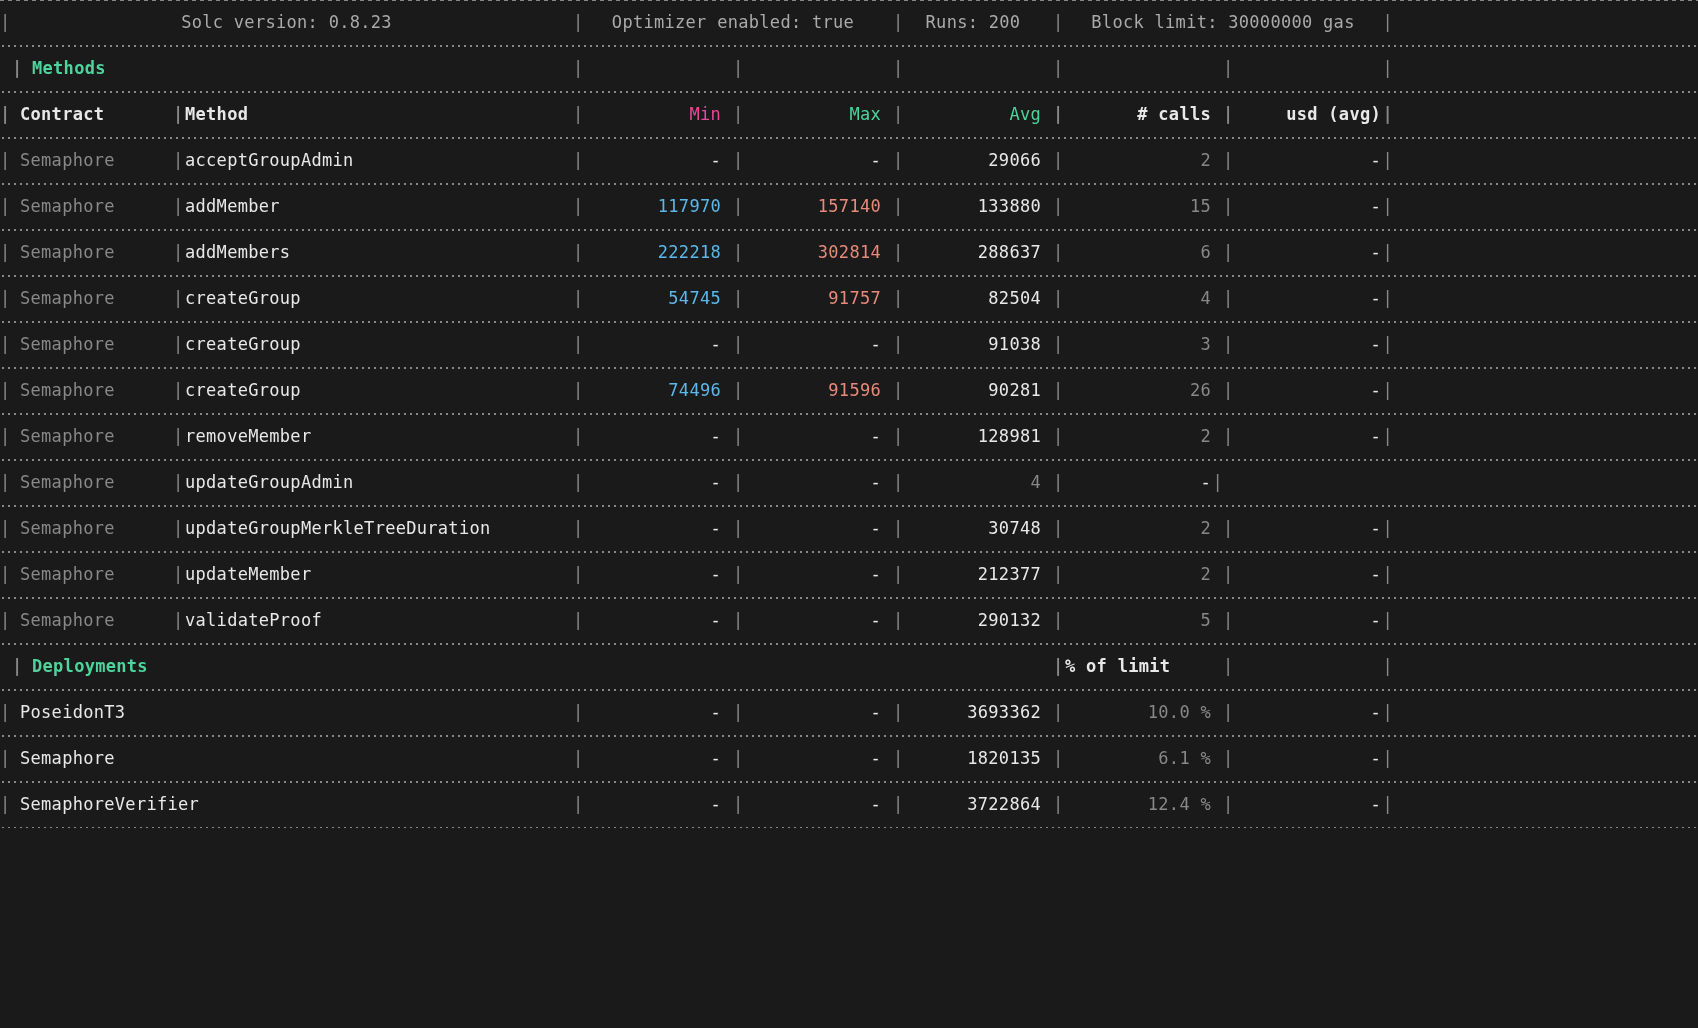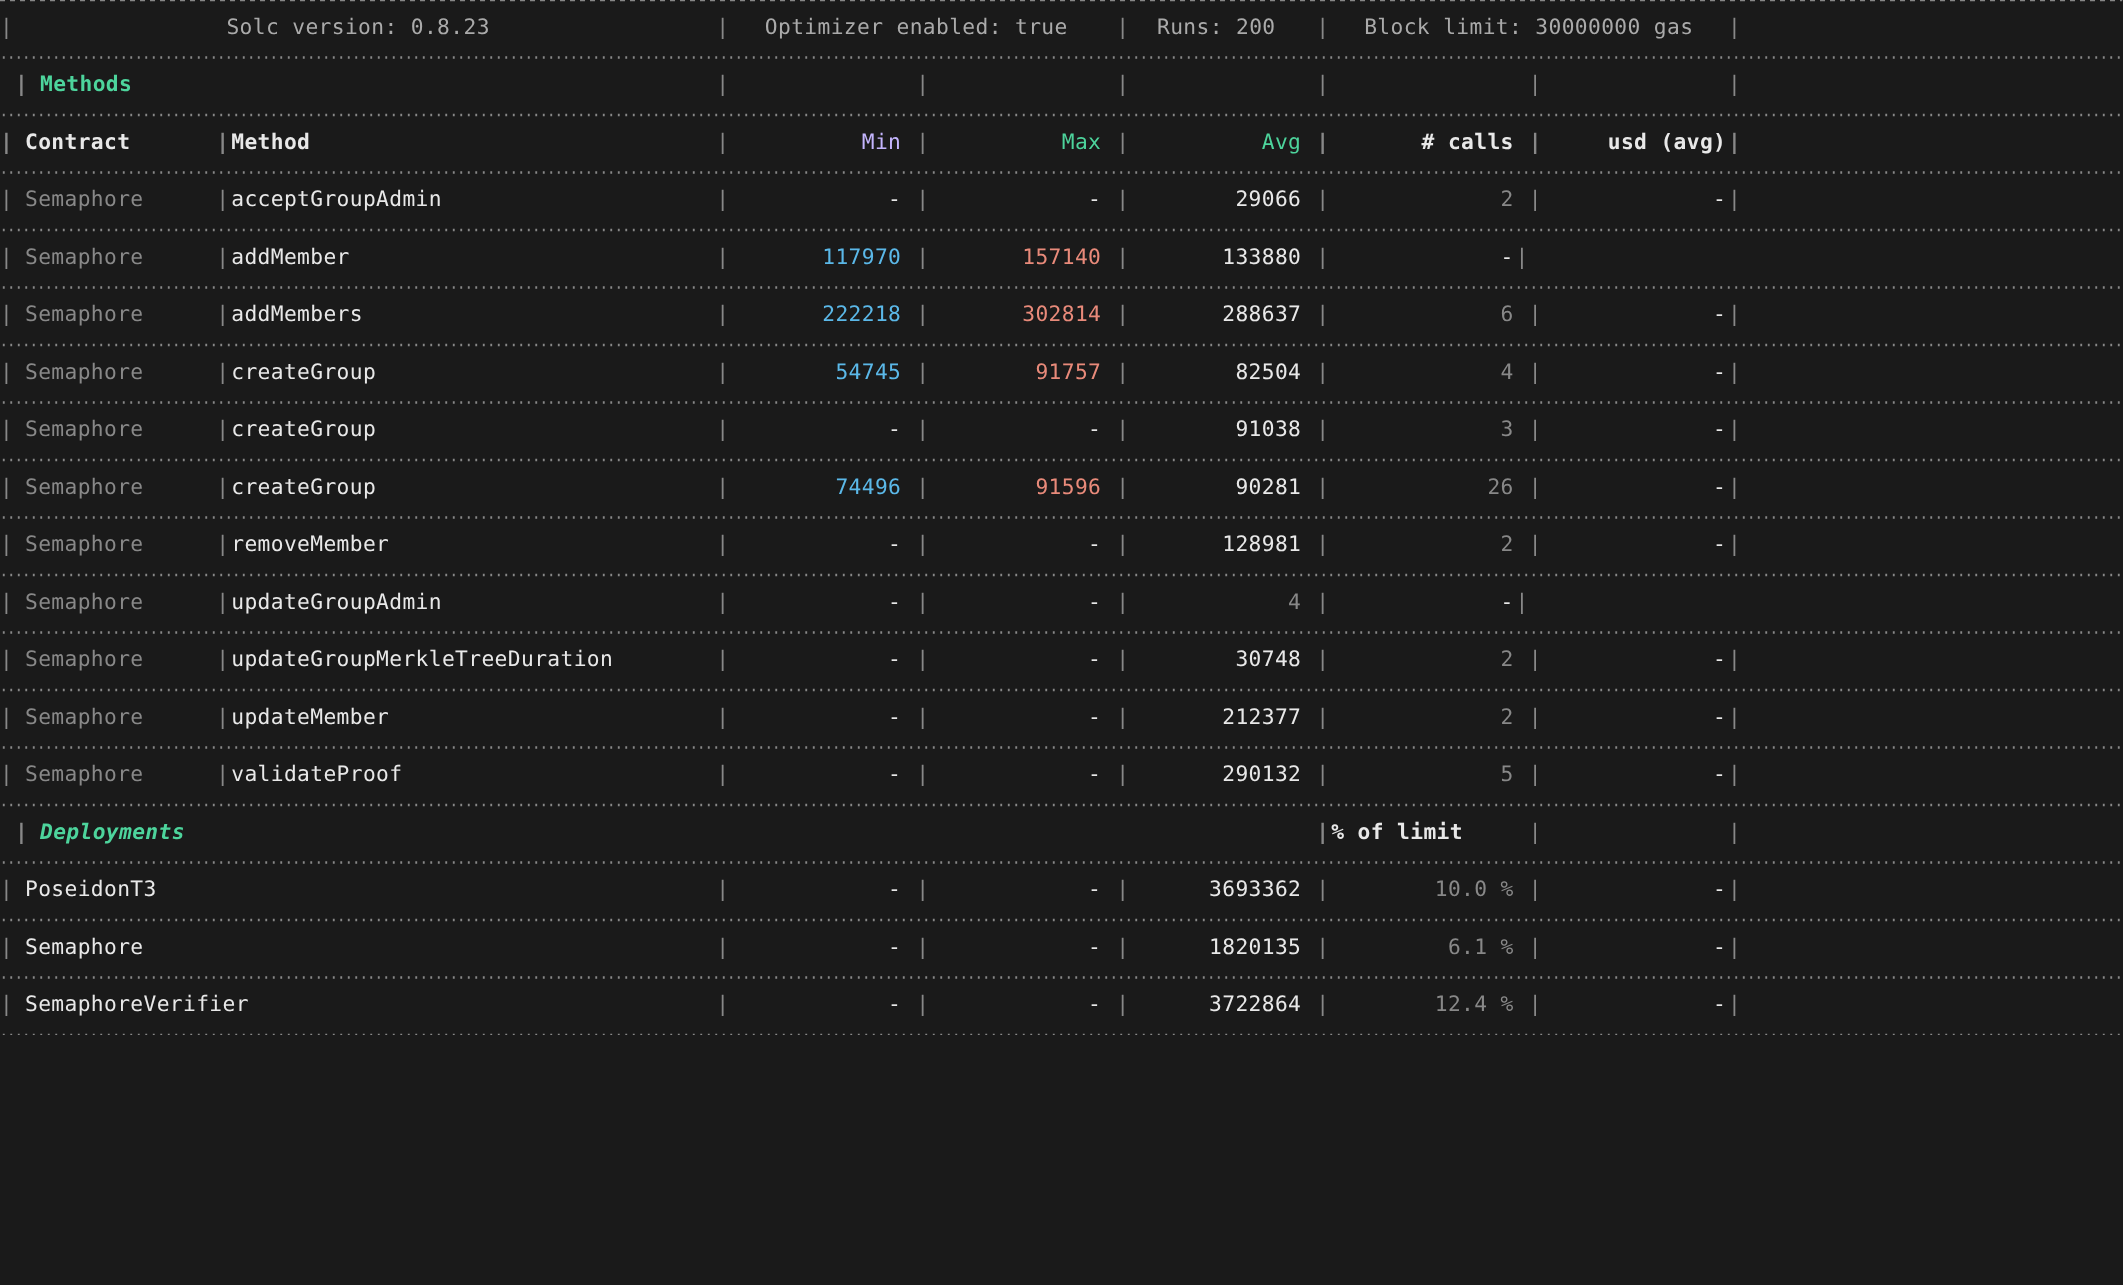--- a/index.html
+++ b/index.html
@@ -70,7 +70,7 @@
   .center { justify-content: center; }
   .section-label { color: #4dd49c; font-weight: bold; padding-left: 20px; margin-left: 12px; }
   .header-cell { color: #e8e8e8; font-weight: bold; }
-  .header-min { color: #c4b5fd; font-weight: normal; }
+  .header-min { color: #ec4899; font-weight: normal; }
   .header-max { color: #4dd49c; font-weight: normal; }
   .header-avg { color: #4dd49c; font-weight: normal; }
   .dim { color: #888; }

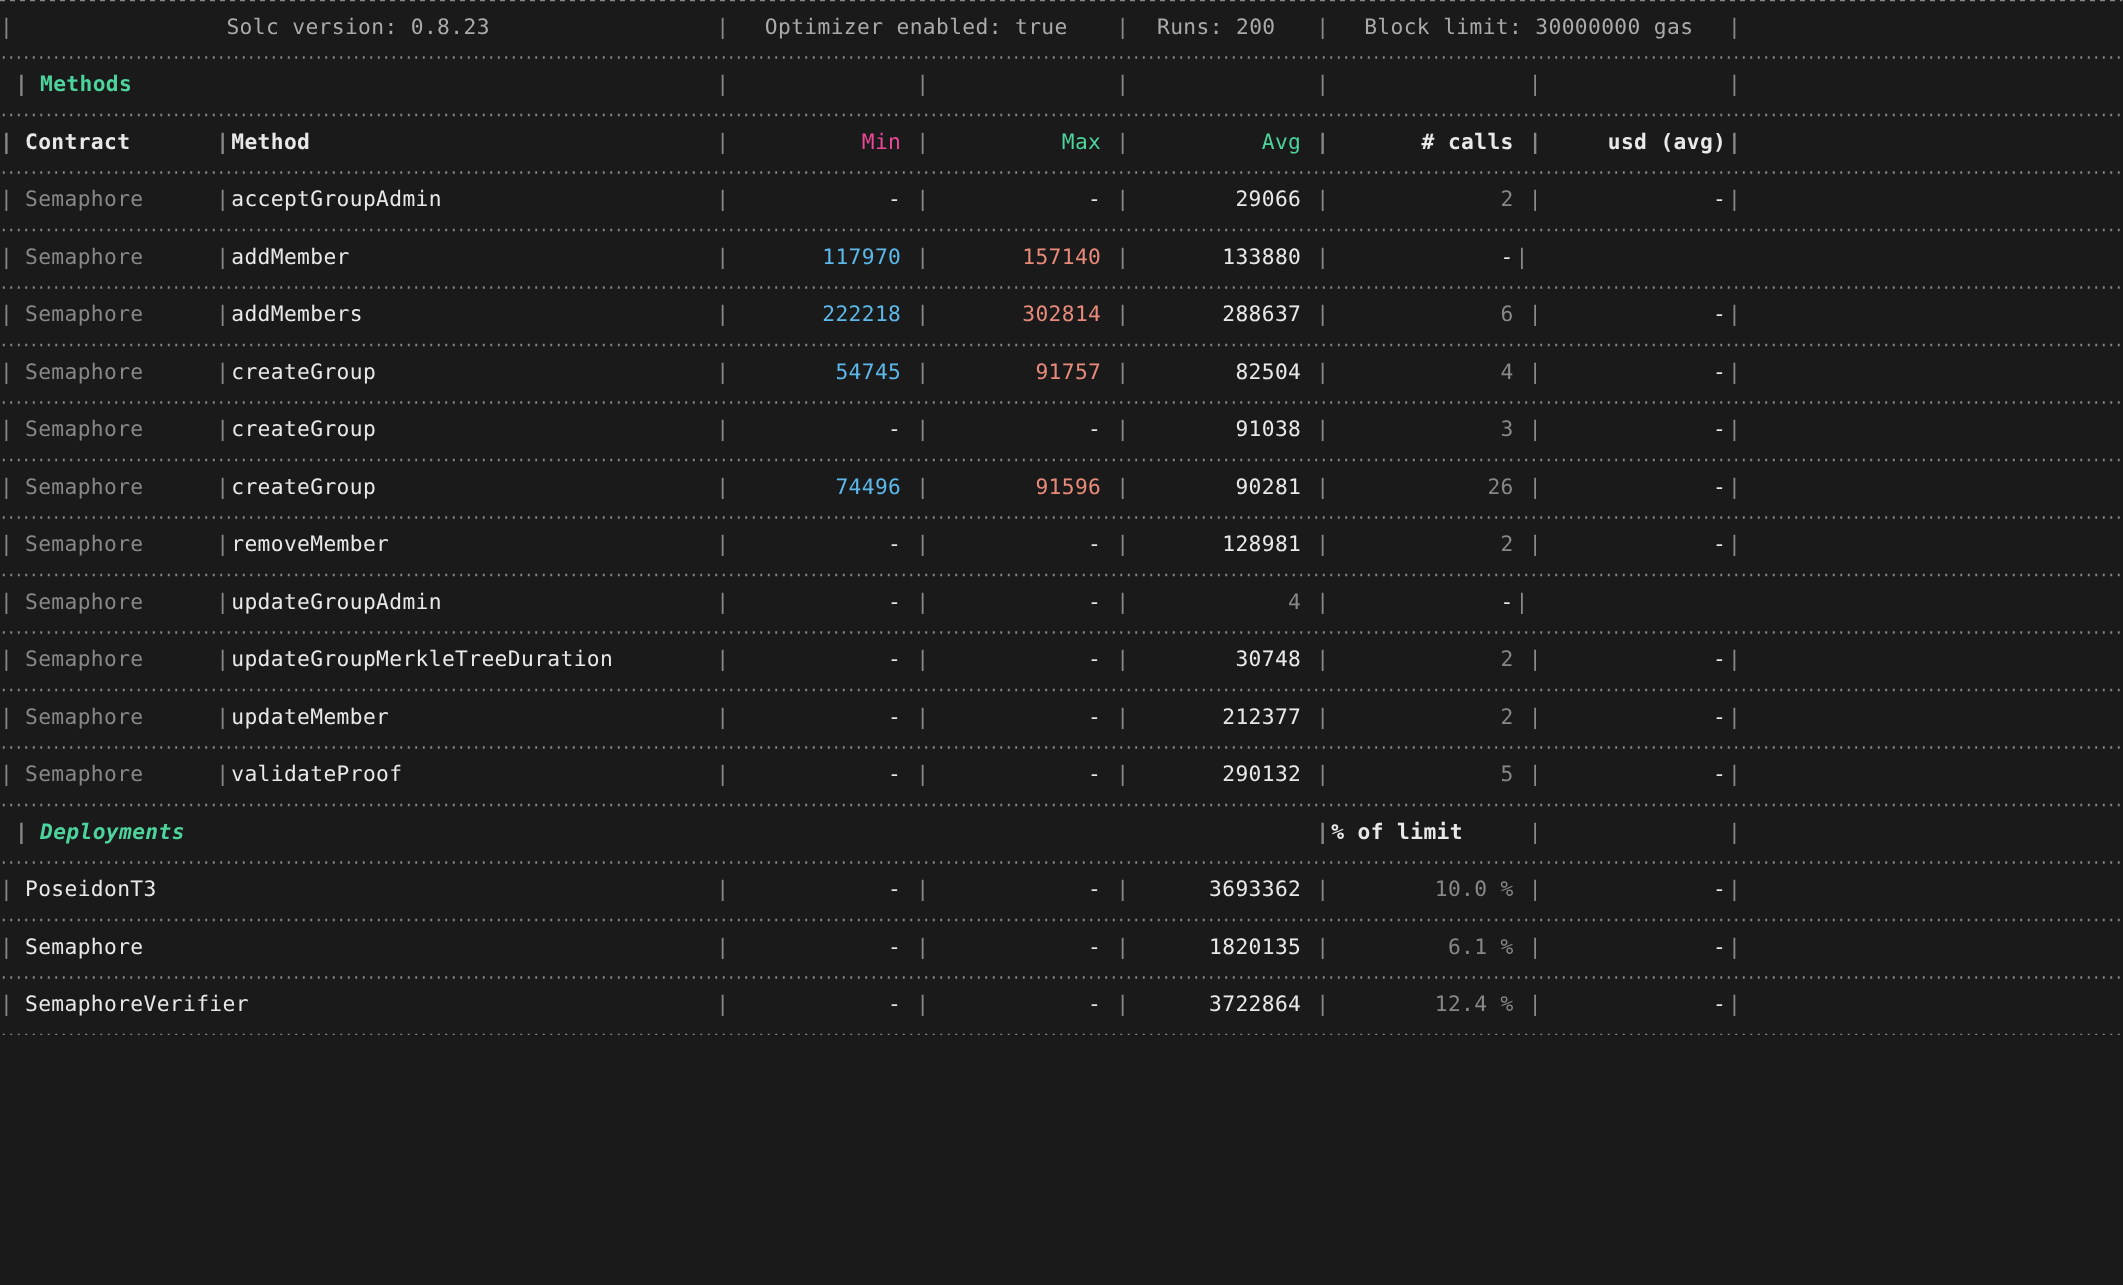--- a/index.html
+++ b/index.html
@@ -142,6 +142,7 @@
         <div class="cell pipe-left min-val right">117970</div>
         <div class="cell pipe-left max-val right">157140</div>
         <div class="cell pipe-left white right">133880</div>
+        <div class="cell pipe-left dim right">15</div>
         <div class="cell pipe-left white right pipe-right">-</div>
       </div>
       <div class="row dotted-bottom">

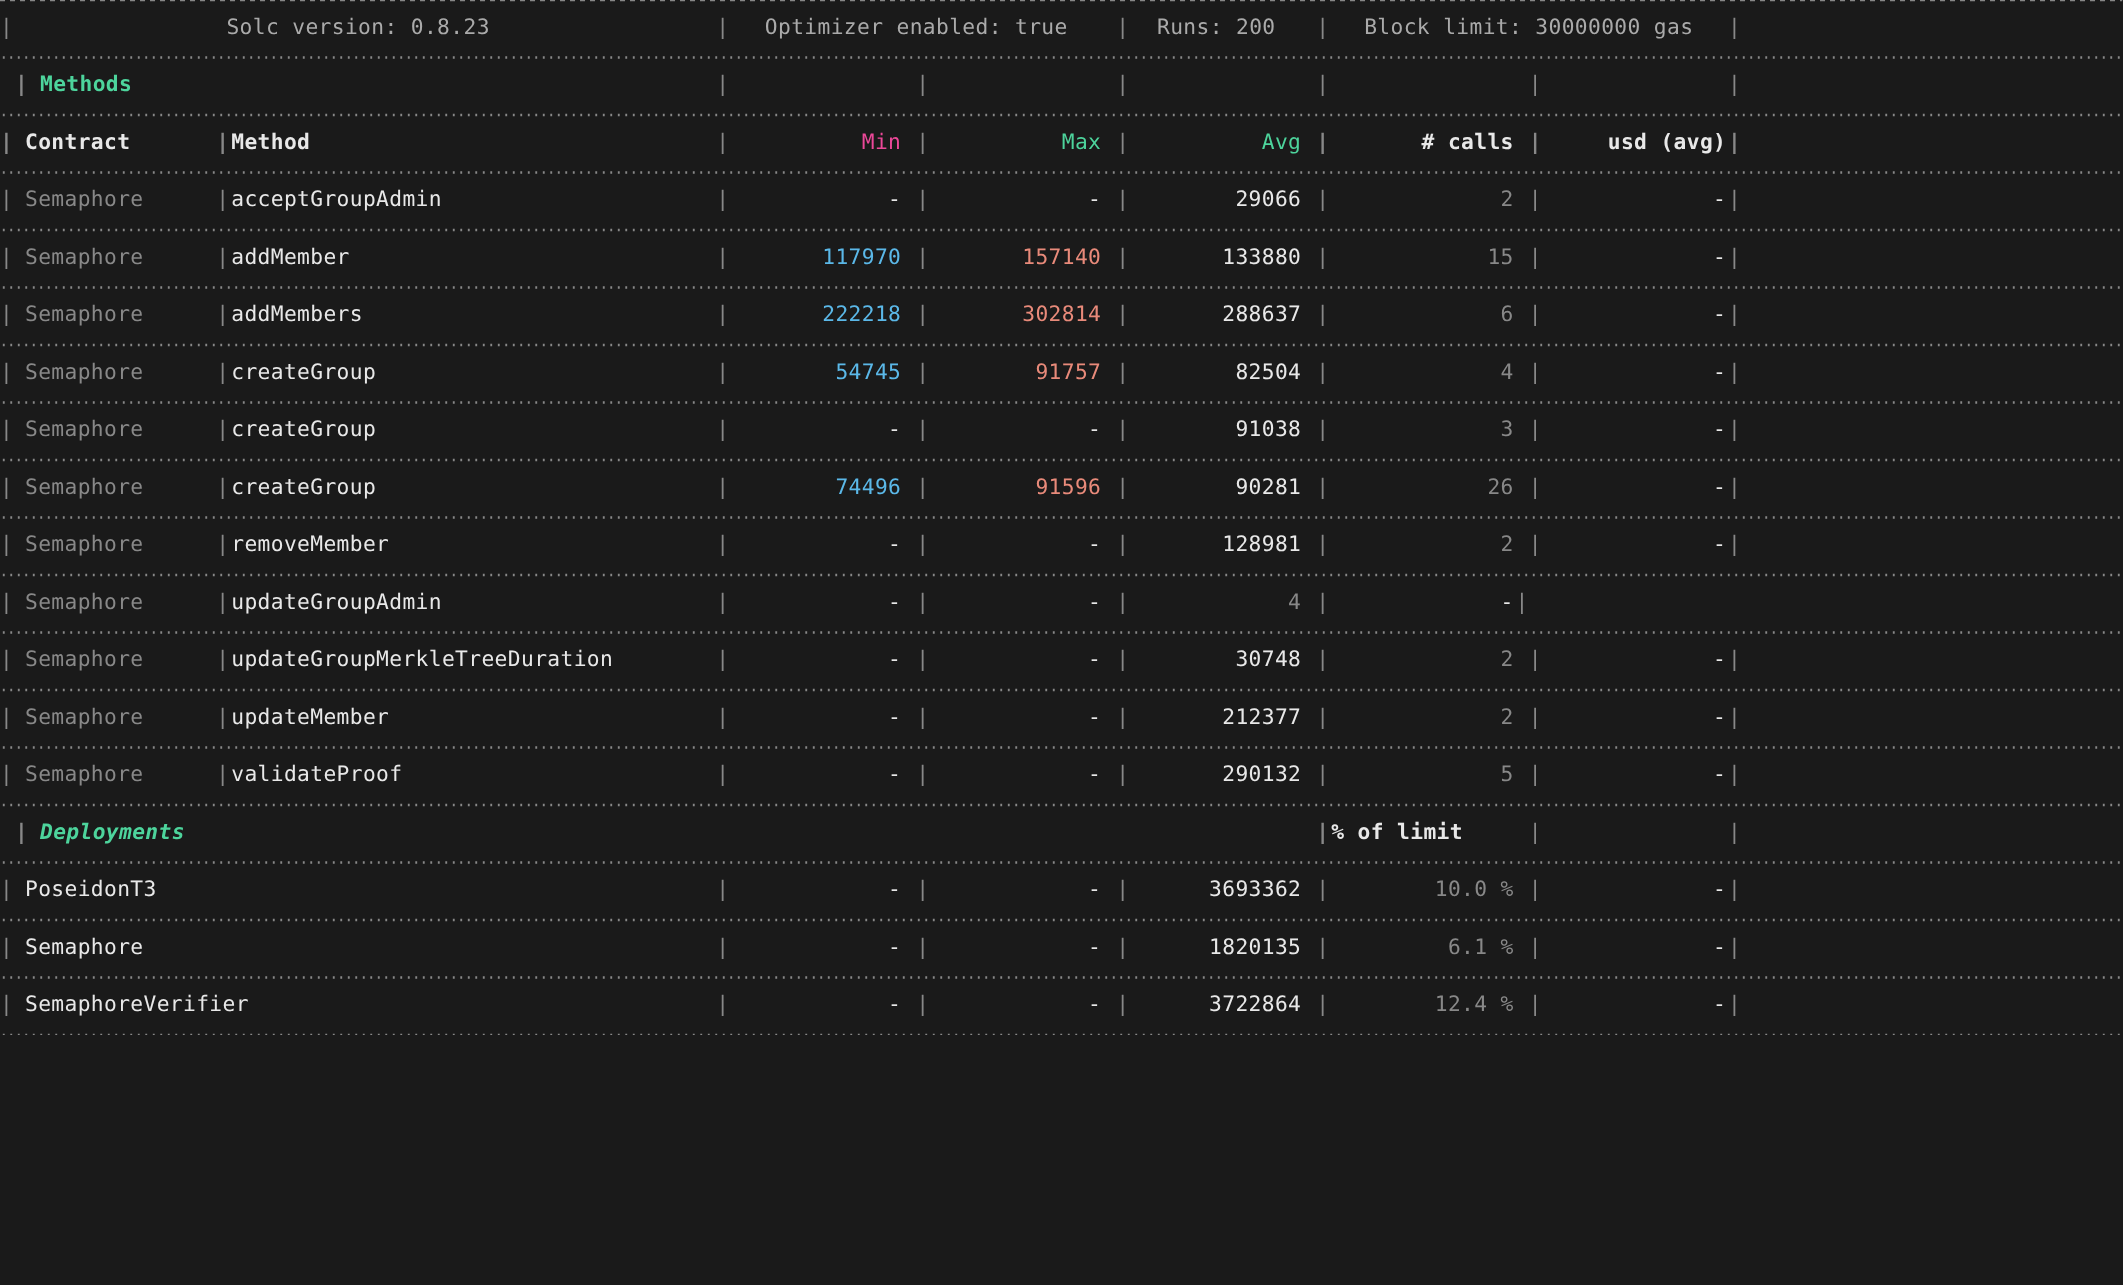--- a/index.html
+++ b/index.html
@@ -89,7 +89,7 @@
     padding: 0 12px;
     color: #aaa;
   }
-  .span-all-dep { grid-column: 1 / 6; font-style: italic; }
+  .span-all-dep { grid-column: 1 / 6; }
   .dep-name-cell {
     grid-column: 1 / 3;
     padding-left: 20px;

